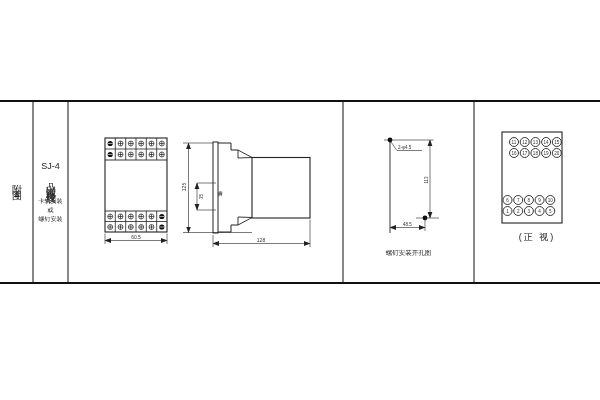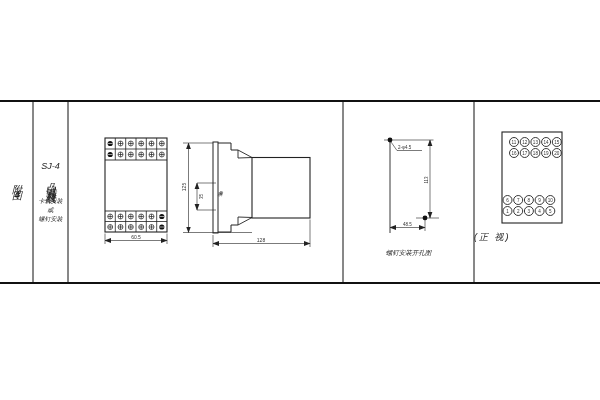--- a/index.html
+++ b/index.html
@@ -5,7 +5,7 @@
   html,body{margin:0;padding:0;}
   body{width:600px;height:400px;background:#fff;font-family:"Liberation Sans",sans-serif;color:#333;overflow:hidden;}
   .stage{position:relative;width:600px;height:400px;background:#fff;}
-  .abs{position:absolute;font-style:italic;}
+  .abs{position:absolute;}
   .vtext{writing-mode:vertical-rl;text-orientation:upright;}
   .center{display:flex;align-items:center;justify-content:center;}
   .colflex{display:flex;flex-direction:column;align-items:center;justify-content:center;}

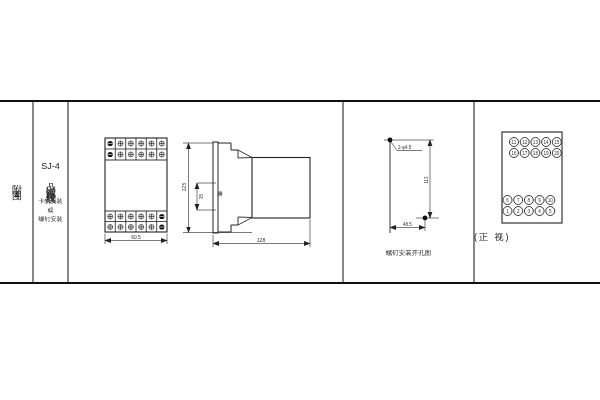--- a/index.html
+++ b/index.html
@@ -19,7 +19,7 @@
   .mount{font-size:6px;line-height:1.5;text-align:center;color:#222;margin-top:10px;white-space:pre-line;}
   .slotlabel{left:217px;top:186px;font-size:5px;color:#444;letter-spacing:1px;}
   .drillcap{left:343px;top:249px;width:131px;text-align:center;font-size:6.5px;color:#222;}
-  .termcap{left:474px;top:231px;width:126px;font-size:9px;letter-spacing:2px;color:#222;}
+  .termcap{left:474px;top:231px;width:126px;text-align:center;font-size:9px;letter-spacing:2px;color:#222;}
 </style>
 </head>
 <body>

